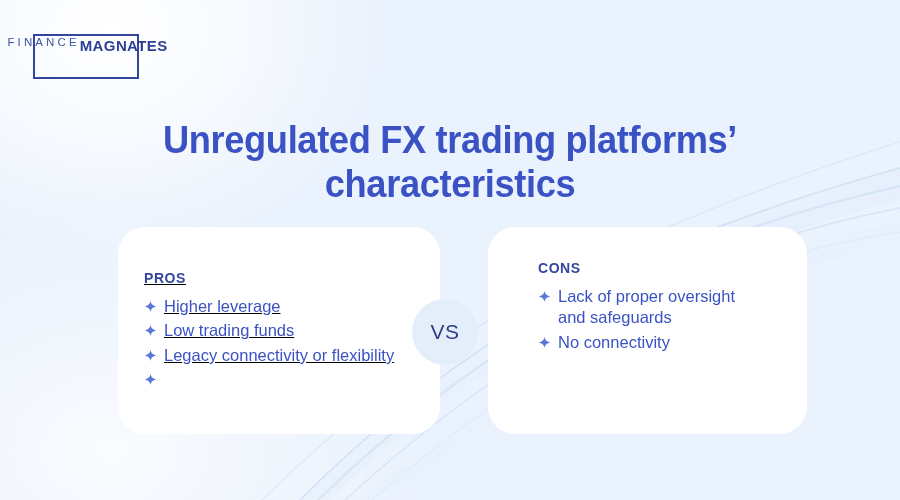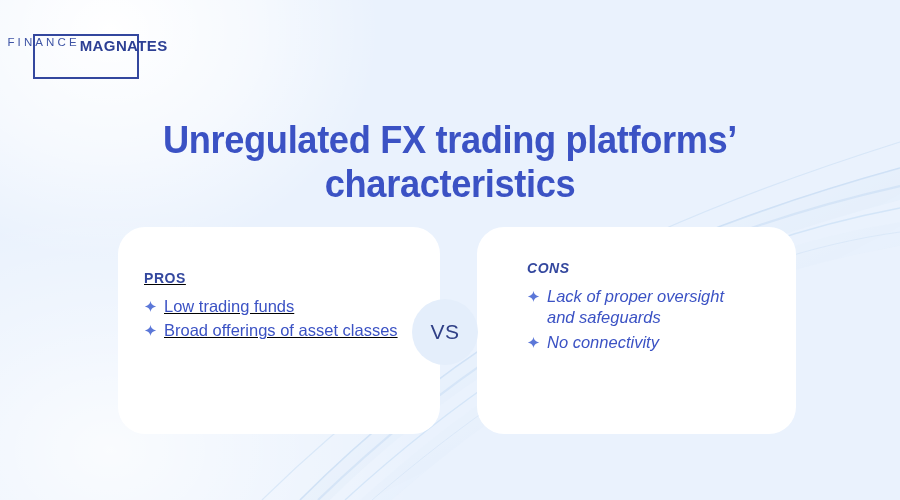--- a/index.html
+++ b/index.html
@@ -109,7 +109,7 @@
     border-radius: 27px;
   }
   #card-pros { left: 118px; width: 322px; }
-  #card-cons { left: 477px; width: 319px; font-style: italic; }
+  #card-cons { left: 488px; width: 319px; }
 
   .card-inner {
     position: absolute;

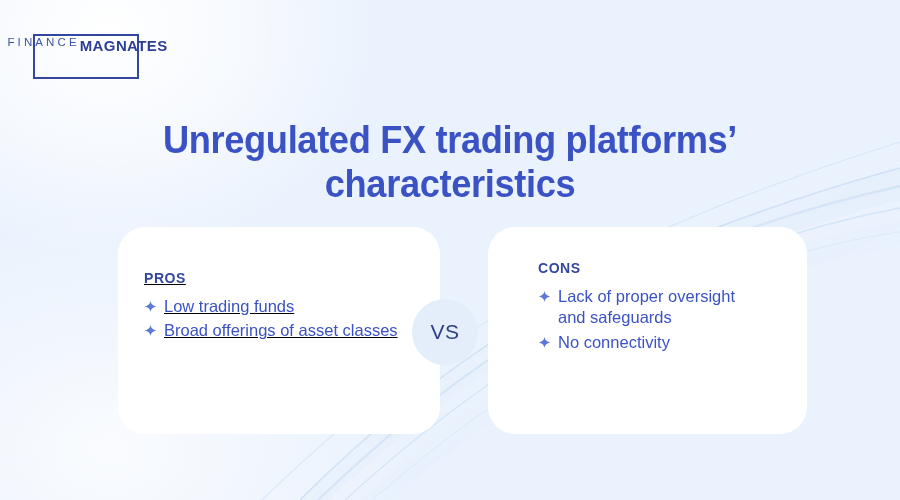--- a/index.html
+++ b/index.html
@@ -215,6 +215,14 @@
       <div class="card-heading">PROS</div>
       <ul class="bullet-list">
 
+        <li class="bullet-item">
+          <span class="bullet-star">
+            <svg viewBox="0 0 24 24" aria-hidden="true">
+              <path fill="currentColor" d="M12 1.5 C12.9 7.2 14.6 9.4 22.5 12 C14.6 14.6 12.9 16.8 12 22.5 C11.1 16.8 9.4 14.6 1.5 12 C9.4 9.4 11.1 7.2 12 1.5 Z"></path>
+            </svg>
+          </span>
+          <span class="bullet-text">Higher leverage</span>
+        </li>
 
         <li class="bullet-item">
           <span class="bullet-star">

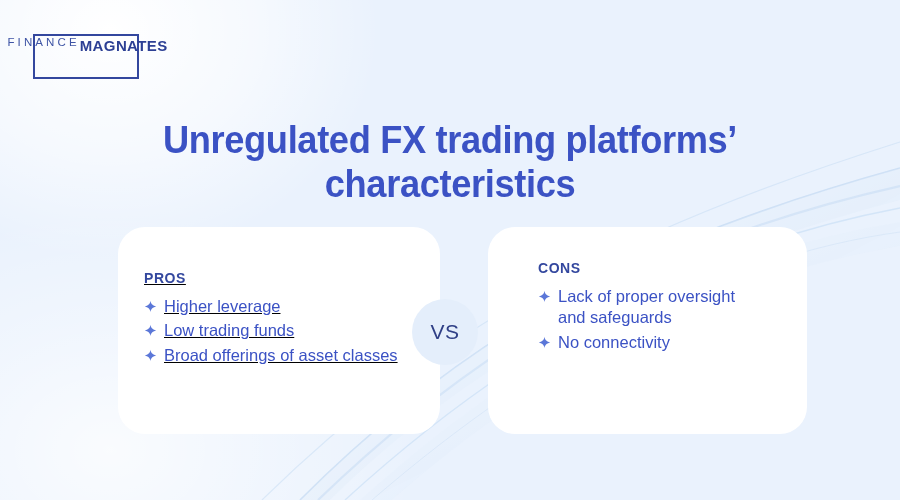--- a/index.html
+++ b/index.html
@@ -233,6 +233,14 @@
           <span class="bullet-text">Low trading funds</span>
         </li>
 
+        <li class="bullet-item">
+          <span class="bullet-star">
+            <svg viewBox="0 0 24 24" aria-hidden="true">
+              <path fill="currentColor" d="M12 1.5 C12.9 7.2 14.6 9.4 22.5 12 C14.6 14.6 12.9 16.8 12 22.5 C11.1 16.8 9.4 14.6 1.5 12 C9.4 9.4 11.1 7.2 12 1.5 Z"></path>
+            </svg>
+          </span>
+          <span class="bullet-text">Legacy connectivity or flexibility</span>
+        </li>
 
         <li class="bullet-item">
           <span class="bullet-star">

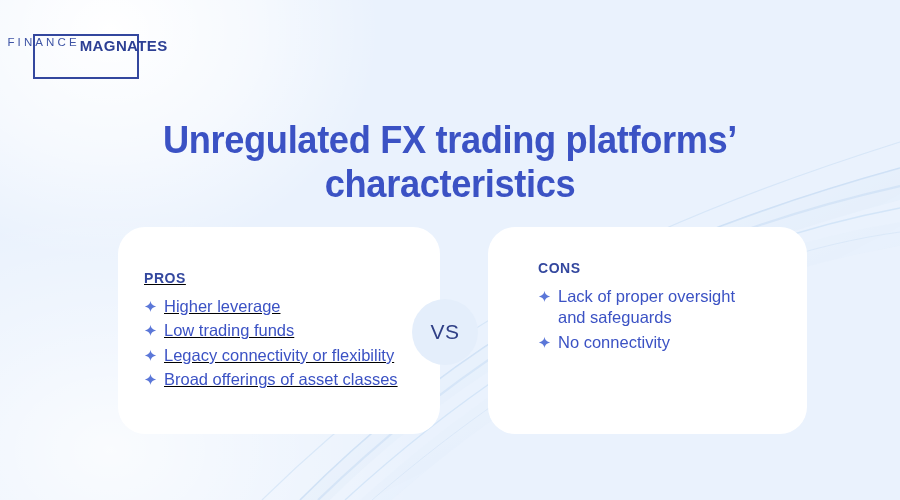--- a/index.html
+++ b/index.html
@@ -248,7 +248,6 @@
               <path fill="currentColor" d="M12 1.5 C12.9 7.2 14.6 9.4 22.5 12 C14.6 14.6 12.9 16.8 12 22.5 C11.1 16.8 9.4 14.6 1.5 12 C9.4 9.4 11.1 7.2 12 1.5 Z"></path>
             </svg>
           </span>
-          <span class="bullet-text">Broad offerings of asset classes</span>
         </li>
 
       </ul>

